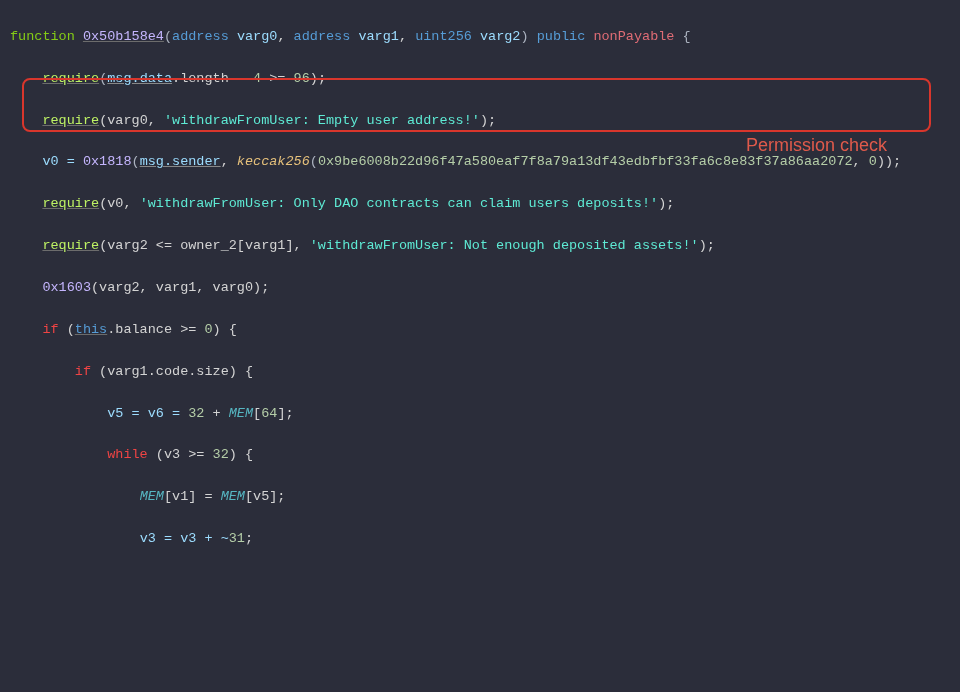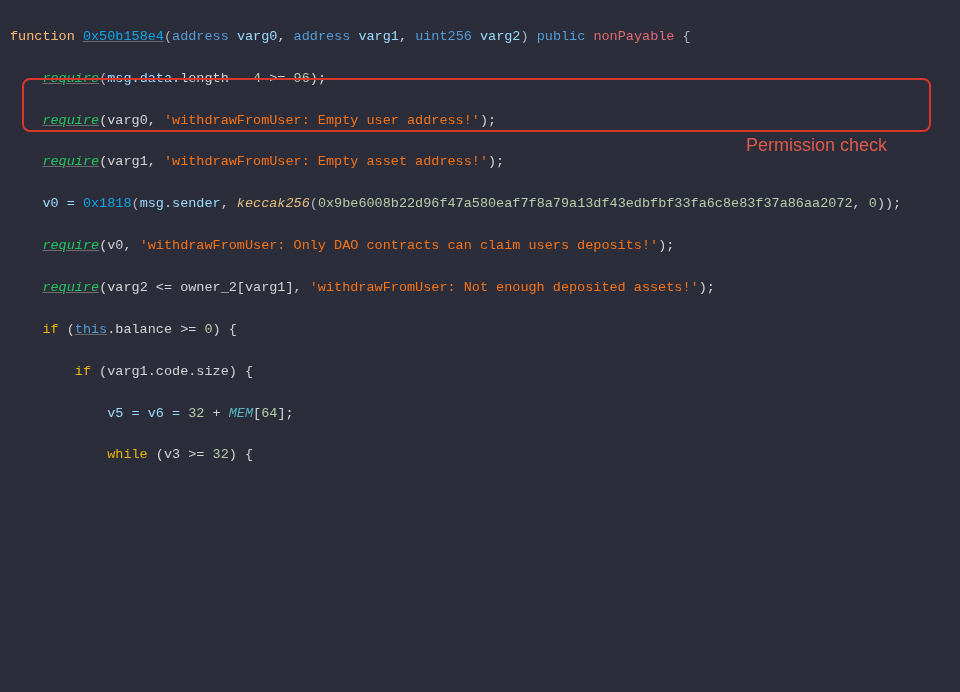--- a/index.html
+++ b/index.html
@@ -20,7 +20,7 @@
     white-space: pre;
   }
   .line { display:block; }
-  .kw-fn   { color: #fdba74; margin-top: 41px; }    
+  .kw-fn   { color: #84cc16; margin-top: 41px; }    
   .kw-blue { color: #569cd6; }    
   .kw-type { color: #569cd6; }    
   .kw-ctrl { color: #eab308; }    

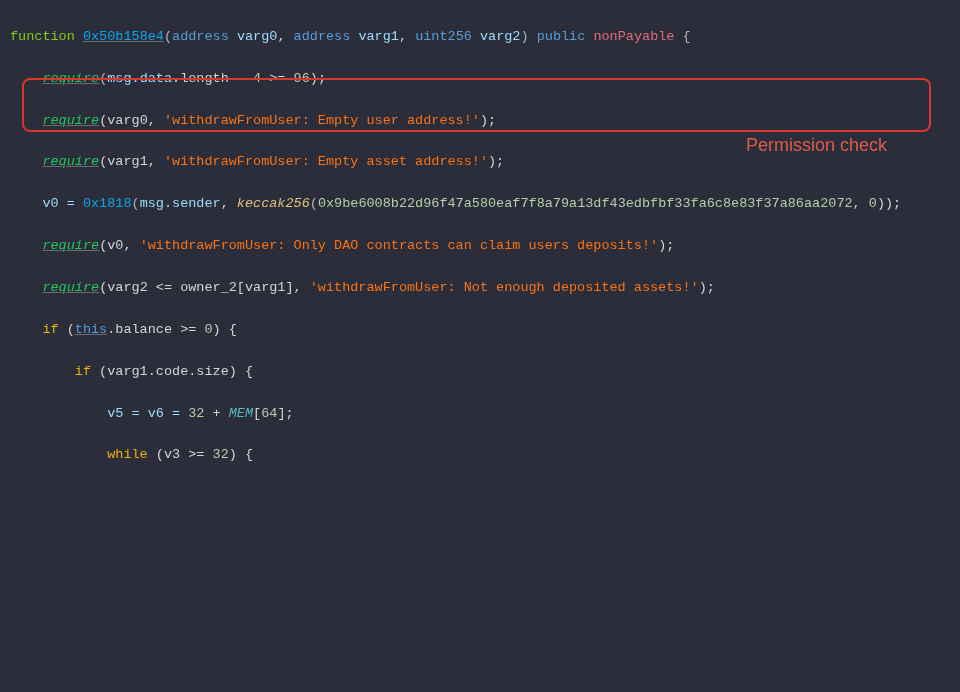--- a/index.html
+++ b/index.html
@@ -24,7 +24,7 @@
   .kw-blue { color: #569cd6; }    
   .kw-type { color: #569cd6; }    
   .kw-ctrl { color: #eab308; }    
-  .hex     { color: #0ea5e9; }    
+  .hex     { color: #c4b5fd; }    
   .num     { color: #b5cea8; }    
   .str     { color: #f97316; }    
   .ident   { color: #9cdcfe; }    

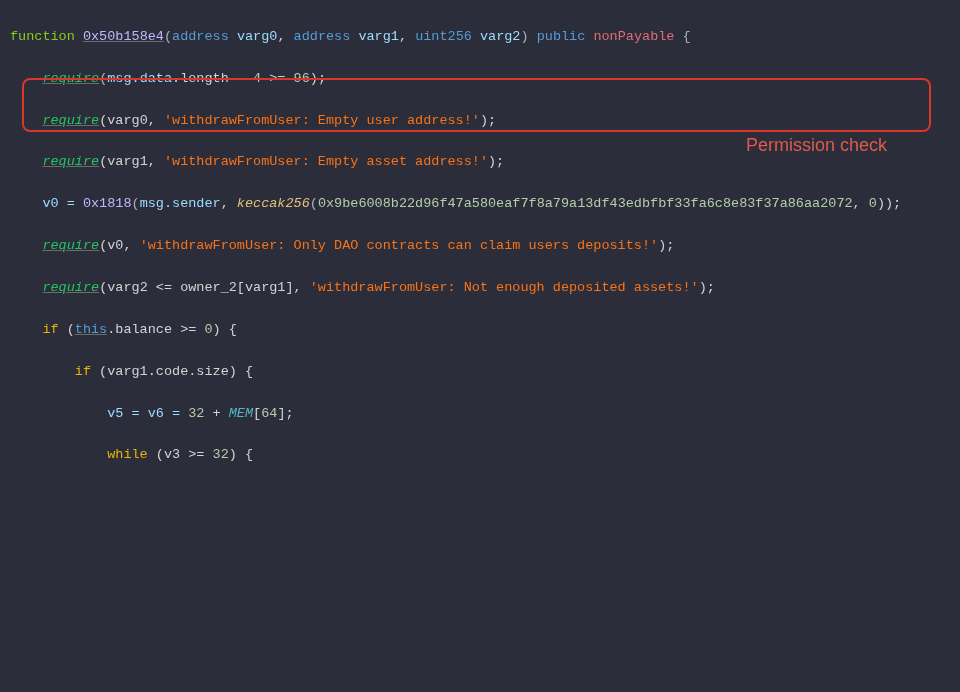--- a/index.html
+++ b/index.html
@@ -28,7 +28,7 @@
   .num     { color: #b5cea8; }    
   .str     { color: #f97316; }    
   .ident   { color: #9cdcfe; }    
-  .call    { color: #22c55e; font-style: italic; text-decoration: underline; text-decoration-color: #6c6c6c; }
+  .call    { color: #bef264; text-decoration: underline; text-decoration-color: #6c6c6c; }
   .call2   { color: #e5c07b; font-style: italic; }
   .memlit  { color: #56b6c2; font-style: italic; } 
   .msg     { color: #9cdcfe; text-decoration-color: #888; }

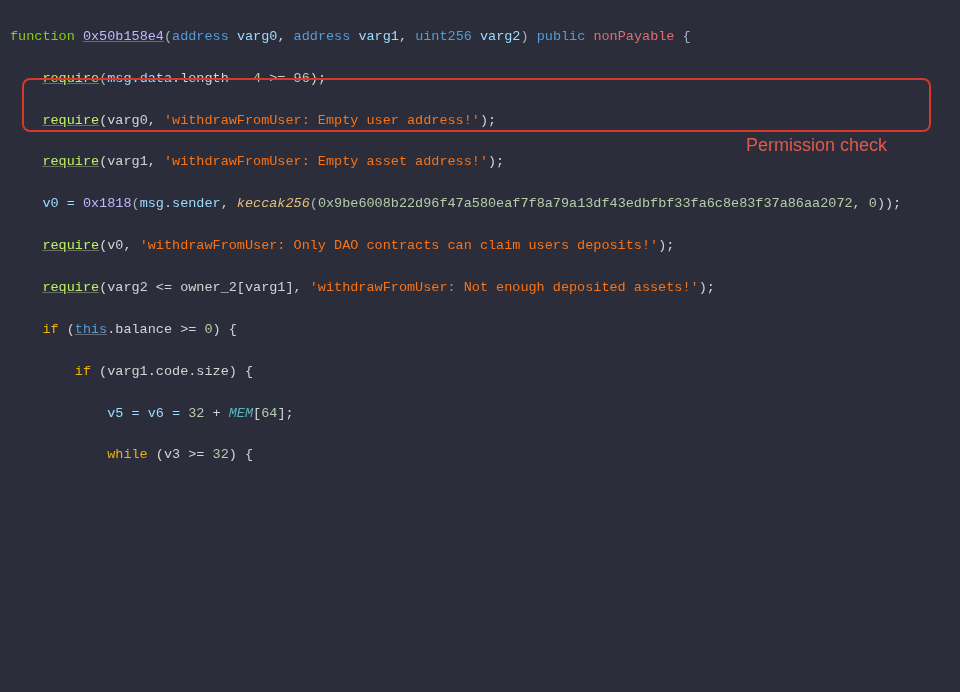--- a/index.html
+++ b/index.html
@@ -31,7 +31,7 @@
   .call    { color: #bef264; text-decoration: underline; text-decoration-color: #6c6c6c; }
   .call2   { color: #e5c07b; font-style: italic; }
   .memlit  { color: #56b6c2; font-style: italic; } 
-  .msg     { color: #9cdcfe; text-decoration-color: #888; }
+  .msg     { color: #9cdcfe; text-decoration: underline; text-decoration-color: #888; }
   .paren   { color: #abb2bf; }
   .brace   { color: #abb2bf; }
   .modifier{ color: #e06c75; } 

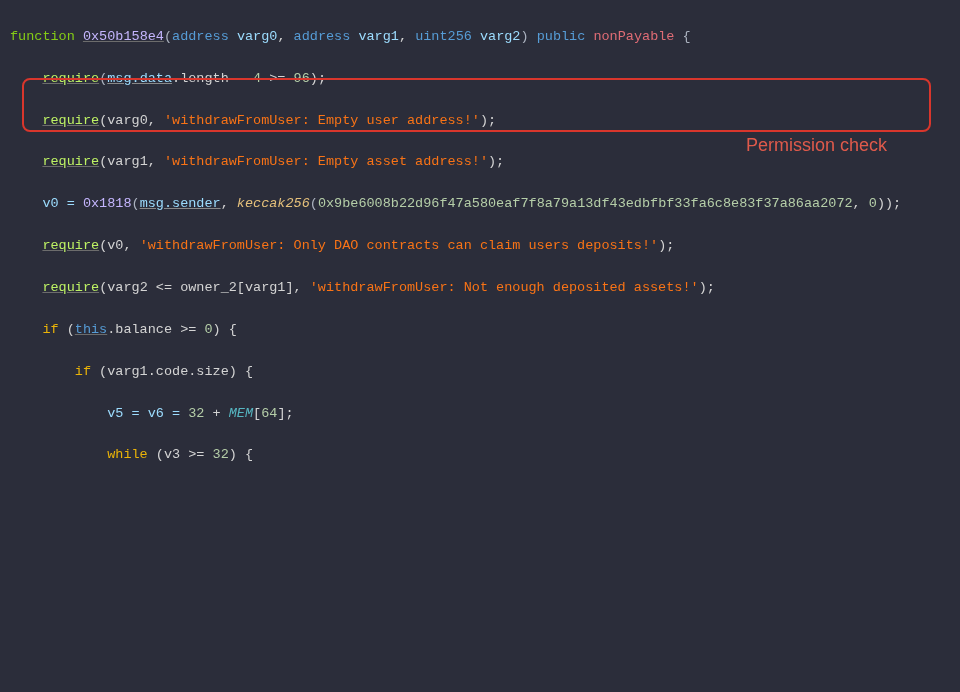--- a/index.html
+++ b/index.html
@@ -26,7 +26,7 @@
   .kw-ctrl { color: #eab308; }    
   .hex     { color: #c4b5fd; }    
   .num     { color: #b5cea8; }    
-  .str     { color: #f97316; }    
+  .str     { color: #5eead4; }    
   .ident   { color: #9cdcfe; }    
   .call    { color: #bef264; text-decoration: underline; text-decoration-color: #6c6c6c; }
   .call2   { color: #e5c07b; font-style: italic; }

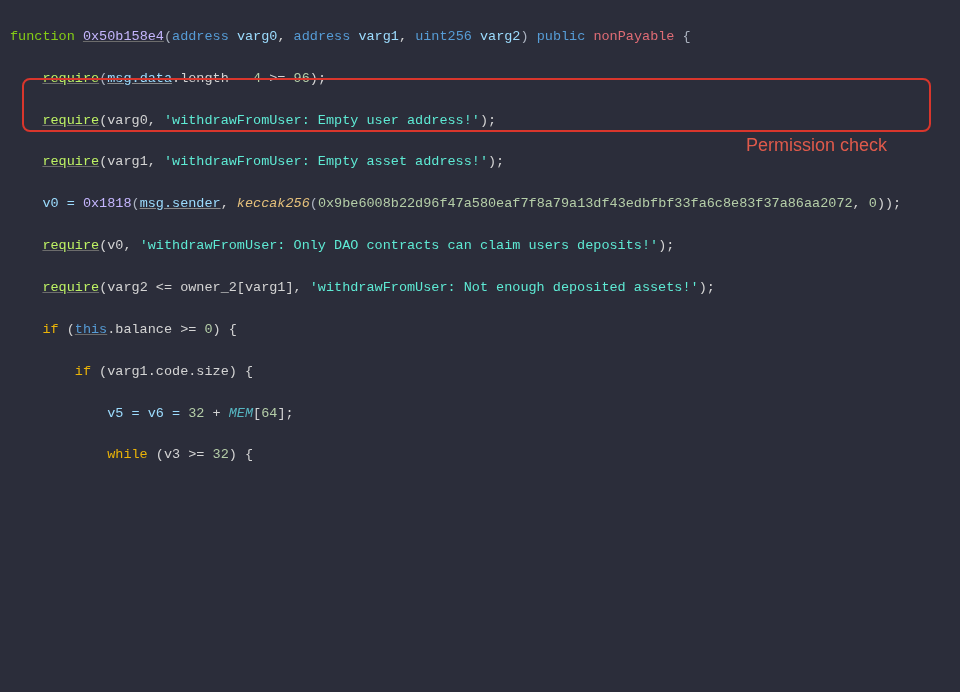--- a/index.html
+++ b/index.html
@@ -57,7 +57,6 @@
 <span class="line"><span class="kw-fn">function</span> <span class="hex under">0x50b158e4</span><span class="paren">(</span><span class="kw-type">address</span> <span class="ident">varg0</span><span>, </span><span class="kw-type">address</span> <span class="ident">varg1</span><span>, </span><span class="kw-type">uint256</span> <span class="ident">varg2</span><span class="paren">)</span> <span class="kw-blue">public</span> <span class="modifier">nonPayable</span> <span class="brace">{</span></span>
 <span class="line">    <span class="call">require</span><span class="paren">(</span><span class="msg">msg.data</span><span>.length - </span><span class="num">4</span><span> &gt;= </span><span class="num">96</span><span>);</span></span>
 <span class="line">    <span class="call">require</span><span>(varg0, </span><span class="str">'withdrawFromUser: Empty user address!'</span><span>);</span></span>
-<span class="line">    <span class="call">require</span><span>(varg1, </span><span class="str">'withdrawFromUser: Empty asset address!'</span><span>);</span></span>
 <span class="line">    <span class="ident">v0 = </span><span class="hex">0x1818</span><span class="paren">(</span><span class="msg">msg.sender</span><span>, </span><span class="call2">keccak256</span><span class="paren">(</span><span class="num">0x9be6008b22d96f47a580eaf7f8a79a13df43edbfbf33fa6c8e83f37a86aa2072</span><span>, </span><span class="num">0</span><span>));</span></span>
 <span class="line">    <span class="call">require</span><span>(v0, </span><span class="str">'withdrawFromUser: Only DAO contracts can claim users deposits!'</span><span>);</span></span>
 <span class="line">    <span class="call">require</span><span>(varg2 &lt;= owner_2[varg1], </span><span class="str">'withdrawFromUser: Not enough deposited assets!'</span><span>);</span></span>

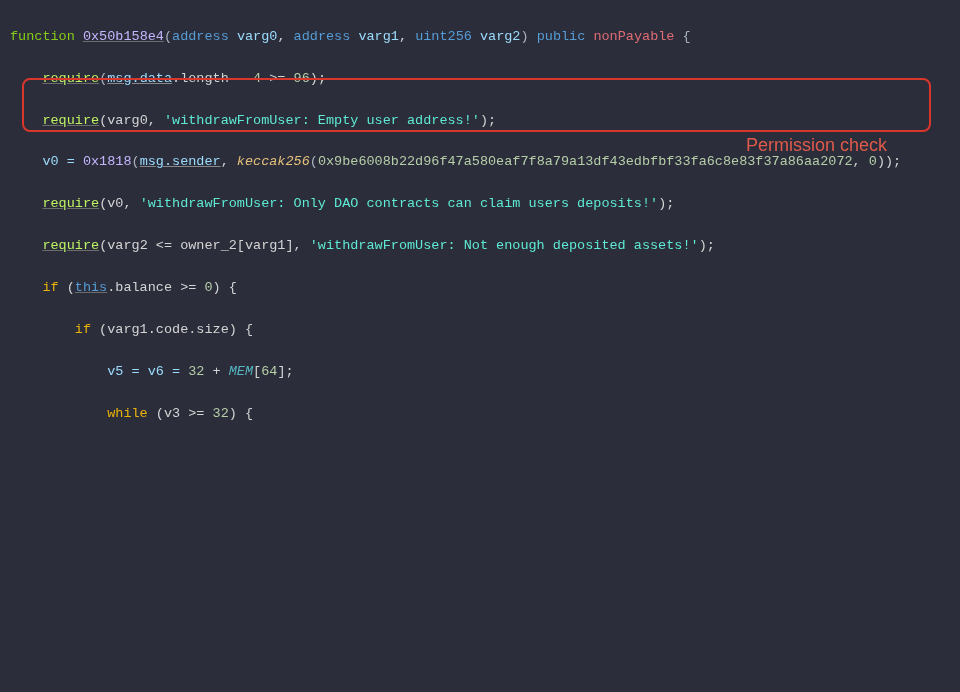--- a/index.html
+++ b/index.html
@@ -60,6 +60,7 @@
 <span class="line">    <span class="ident">v0 = </span><span class="hex">0x1818</span><span class="paren">(</span><span class="msg">msg.sender</span><span>, </span><span class="call2">keccak256</span><span class="paren">(</span><span class="num">0x9be6008b22d96f47a580eaf7f8a79a13df43edbfbf33fa6c8e83f37a86aa2072</span><span>, </span><span class="num">0</span><span>));</span></span>
 <span class="line">    <span class="call">require</span><span>(v0, </span><span class="str">'withdrawFromUser: Only DAO contracts can claim users deposits!'</span><span>);</span></span>
 <span class="line">    <span class="call">require</span><span>(varg2 &lt;= owner_2[varg1], </span><span class="str">'withdrawFromUser: Not enough deposited assets!'</span><span>);</span></span>
+<span class="line">    <span class="hex">0x1603</span><span>(varg2, varg1, varg0);</span></span>
 <span class="line">    <span class="kw-ctrl">if</span><span> (</span><span class="kw-blue under">this</span><span>.balance &gt;= </span><span class="num">0</span><span>) {</span></span>
 <span class="line">        <span class="kw-ctrl">if</span><span> (varg1.code.size) {</span></span>
 <span class="line">            <span class="ident">v5 = v6 = </span><span class="num">32</span><span> + </span><span class="memlit">MEM</span><span>[</span><span class="num">64</span><span>];</span></span>

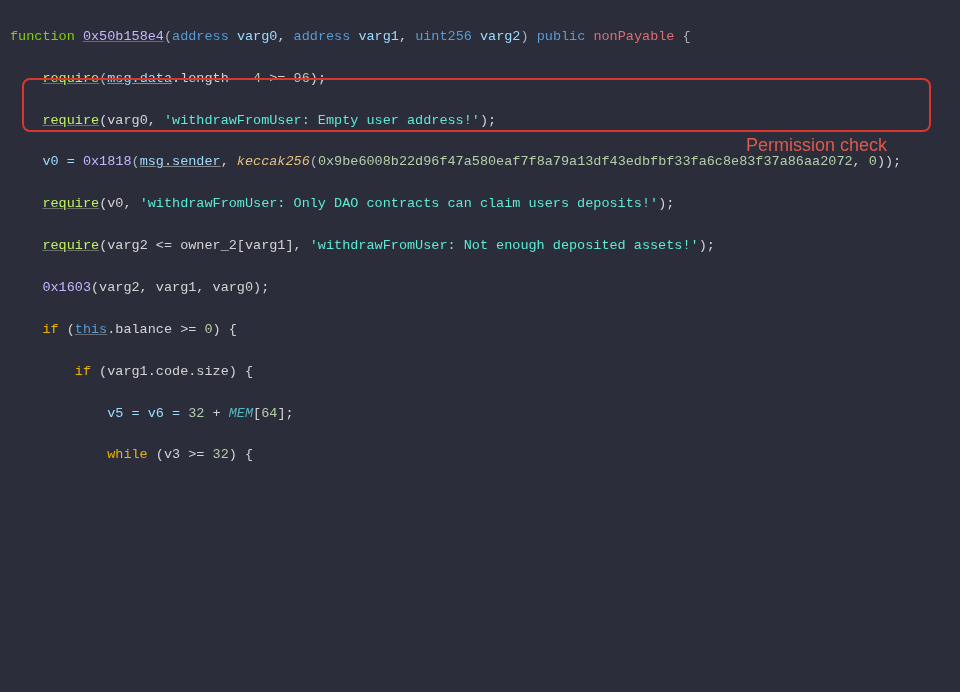--- a/index.html
+++ b/index.html
@@ -23,7 +23,7 @@
   .kw-fn   { color: #84cc16; margin-top: 41px; }    
   .kw-blue { color: #569cd6; }    
   .kw-type { color: #569cd6; }    
-  .kw-ctrl { color: #eab308; }    
+  .kw-ctrl { color: #ef4444; }    
   .hex     { color: #c4b5fd; }    
   .num     { color: #b5cea8; }    
   .str     { color: #5eead4; }    

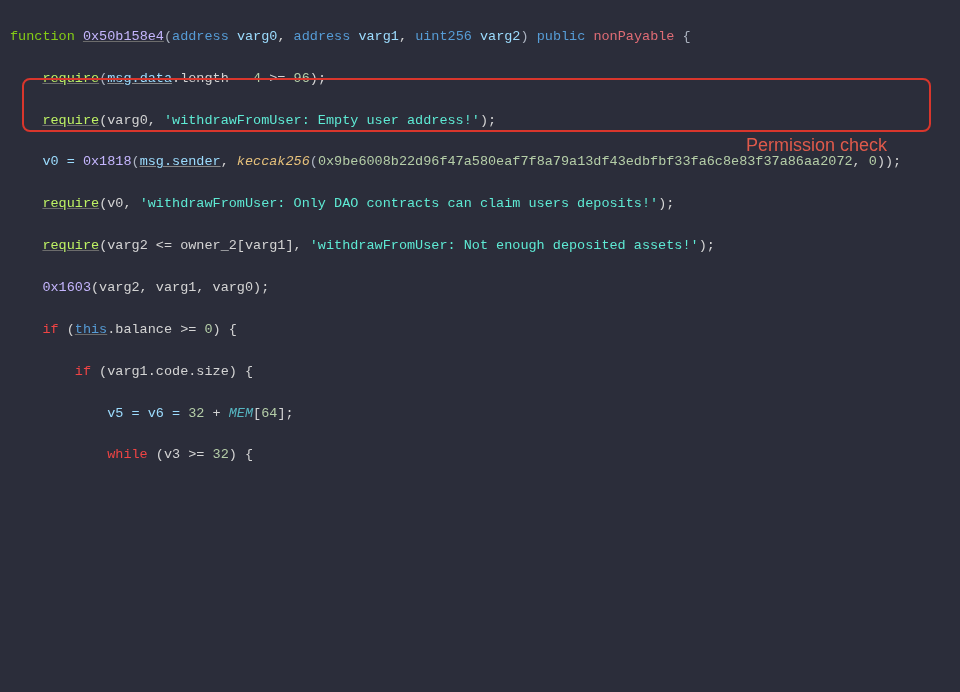--- a/index.html
+++ b/index.html
@@ -65,6 +65,7 @@
 <span class="line">        <span class="kw-ctrl">if</span><span> (varg1.code.size) {</span></span>
 <span class="line">            <span class="ident">v5 = v6 = </span><span class="num">32</span><span> + </span><span class="memlit">MEM</span><span>[</span><span class="num">64</span><span>];</span></span>
 <span class="line">            <span class="kw-ctrl">while</span><span> (v3 &gt;= </span><span class="num">32</span><span>) {</span></span>
+<span class="line">                <span class="memlit">MEM</span><span>[v1] = </span><span class="memlit">MEM</span><span>[v5];</span></span>
 
 
 

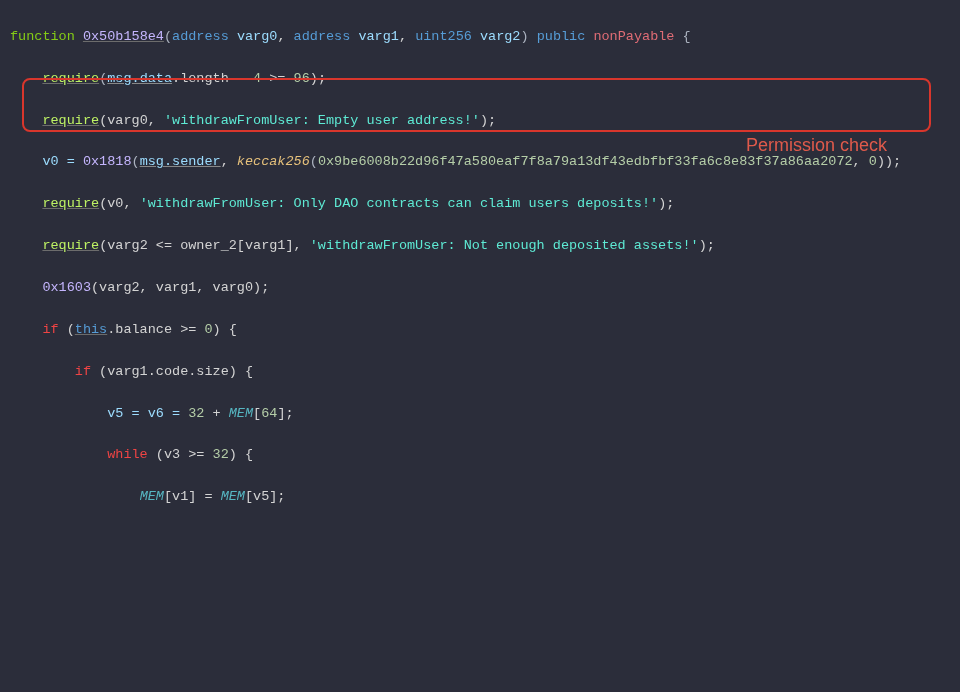--- a/index.html
+++ b/index.html
@@ -66,6 +66,7 @@
 <span class="line">            <span class="ident">v5 = v6 = </span><span class="num">32</span><span> + </span><span class="memlit">MEM</span><span>[</span><span class="num">64</span><span>];</span></span>
 <span class="line">            <span class="kw-ctrl">while</span><span> (v3 &gt;= </span><span class="num">32</span><span>) {</span></span>
 <span class="line">                <span class="memlit">MEM</span><span>[v1] = </span><span class="memlit">MEM</span><span>[v5];</span></span>
+<span class="line">                <span class="ident">v3 = v3 + ~</span><span class="num">31</span><span>;</span></span>
 
 
 

